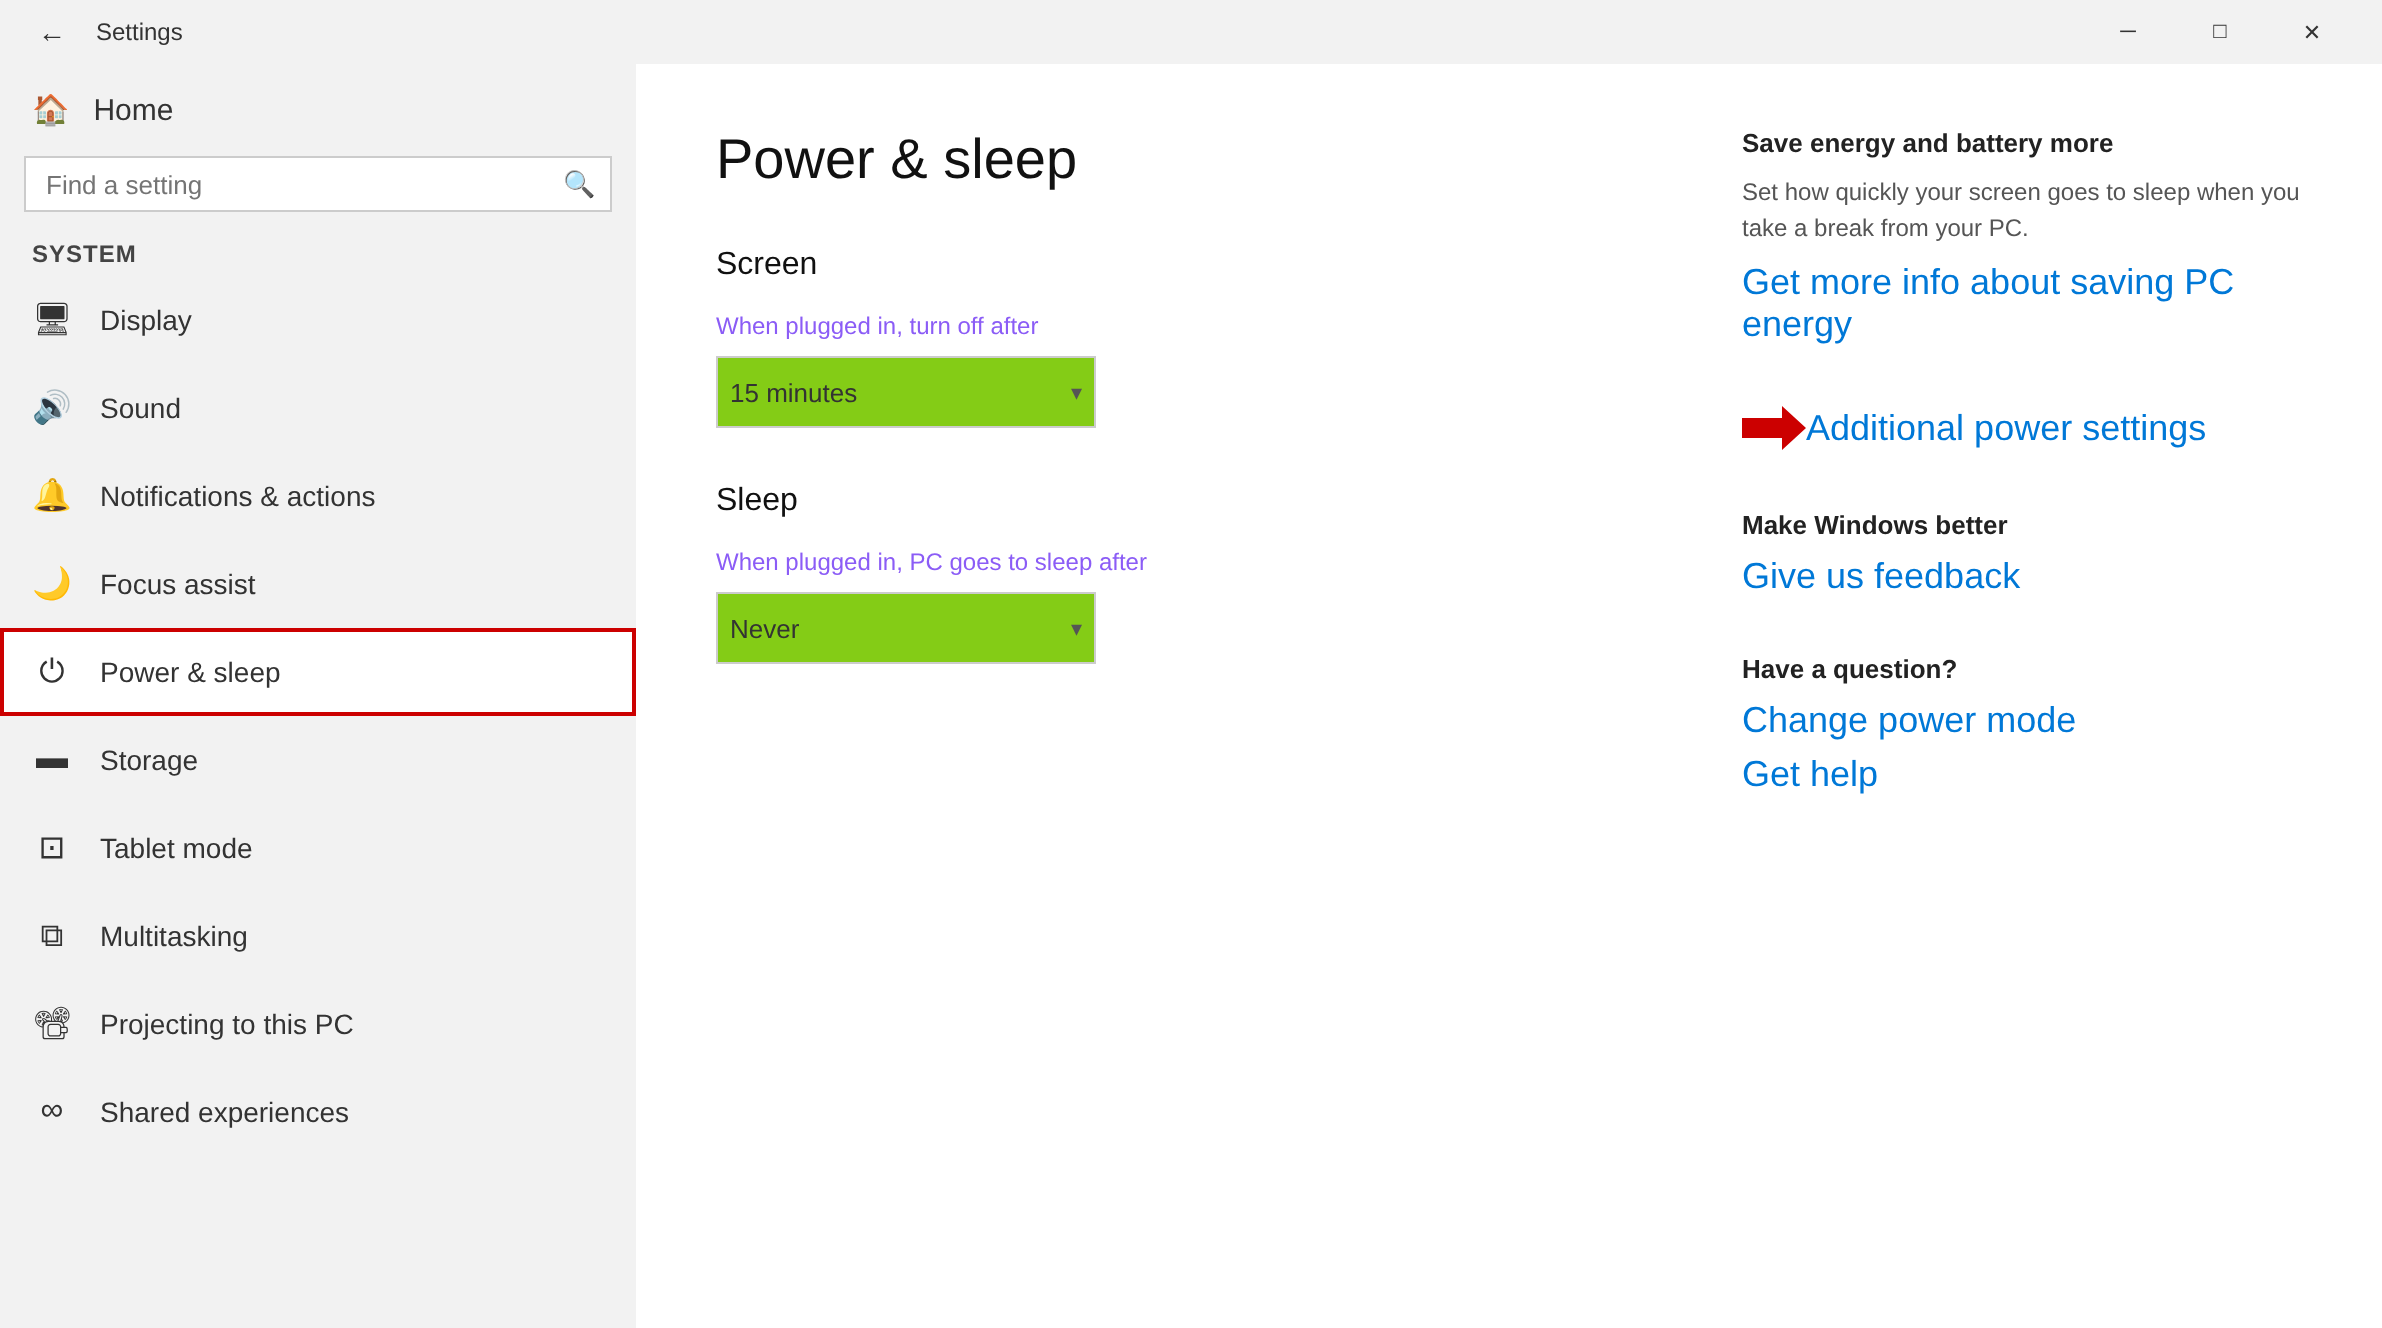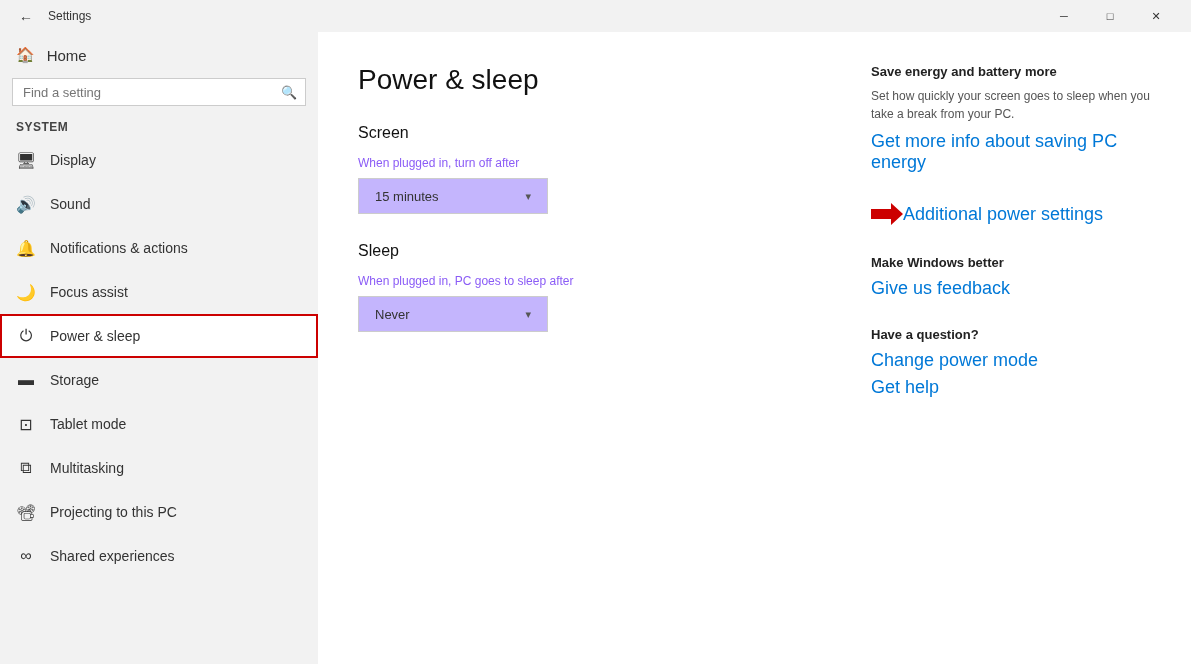--- a/index.html
+++ b/index.html
@@ -160,11 +160,11 @@
       width: 190px;
       height: 36px;
       border: 1px solid #ccc;
-      background: #c4b5fd;
+      background: #84cc16;
       display: flex;
       align-items: center;
       justify-content: space-between;
-      padding: 0 16px;
+      padding: 0 6px;
       cursor: pointer;
       font-size: 13px;
       color: #333;

